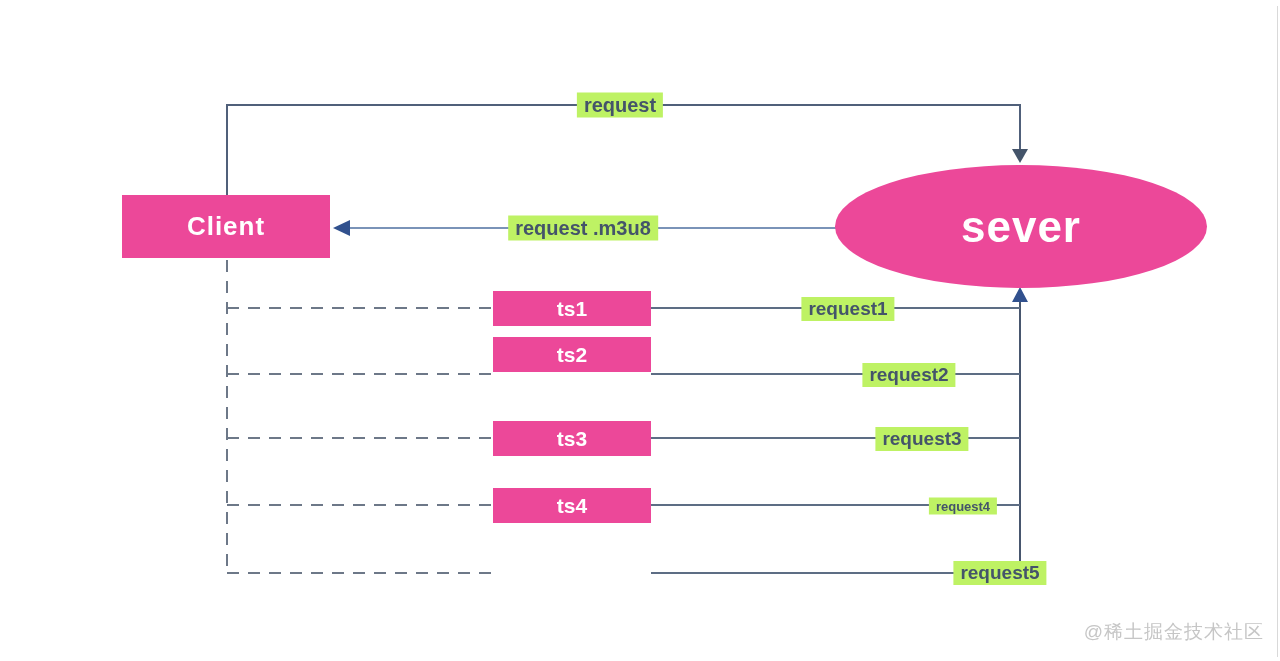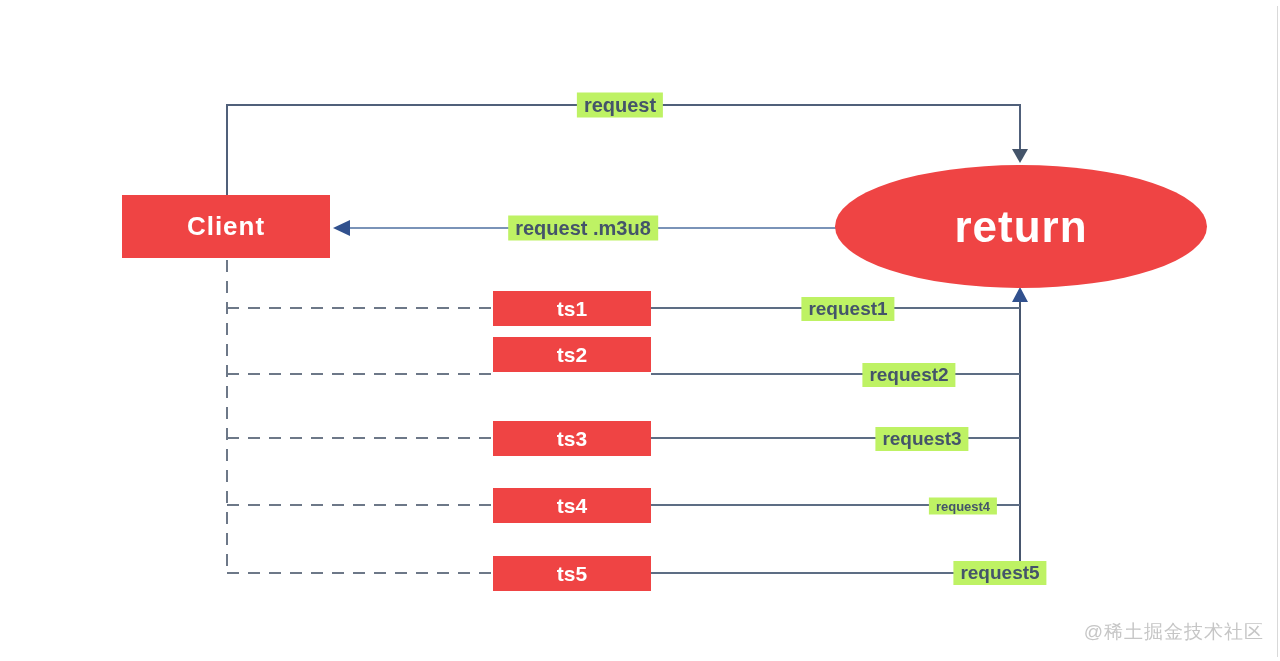--- a/index.html
+++ b/index.html
@@ -10,7 +10,7 @@
   .wires{position:absolute;left:0;top:0;width:1280px;height:661px;}
   .node{
     position:absolute;display:flex;align-items:center;justify-content:center;
-    background:#ef4444;color:#ffffff;font-weight:bold;
+    background:#ec4899;color:#ffffff;font-weight:bold;
   }
   .client-box{left:122px;top:195px;width:208px;height:63px;font-size:26px;letter-spacing:1px;}
   .server-ellipse{left:835px;top:165px;width:372px;height:123px;border-radius:50%;font-size:44px;letter-spacing:1px;}

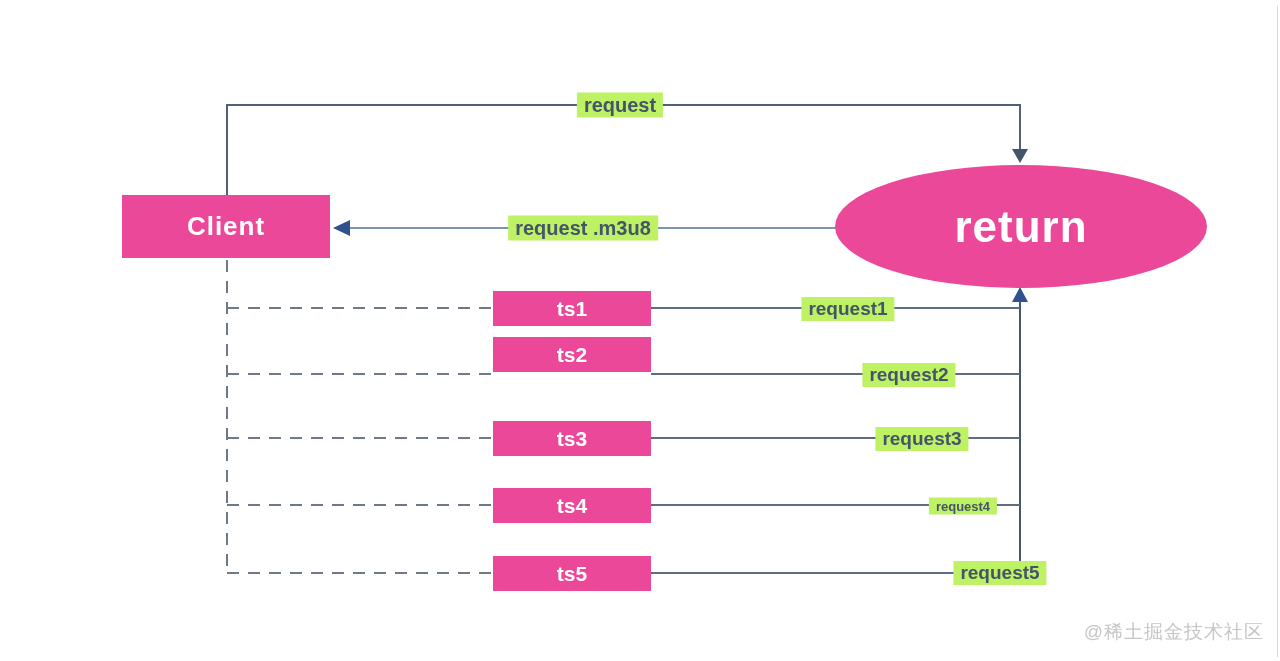--- a/index.html
+++ b/index.html
@@ -68,7 +68,7 @@
 
   <div class="node client-box">Client</div>
 
-  <div class="node server-ellipse">return</div>
+  <div class="node server-ellipse">sever</div>
 
   <div class="node ts-box ts-1">ts1</div>
   <div class="node ts-box ts-2">ts2</div>

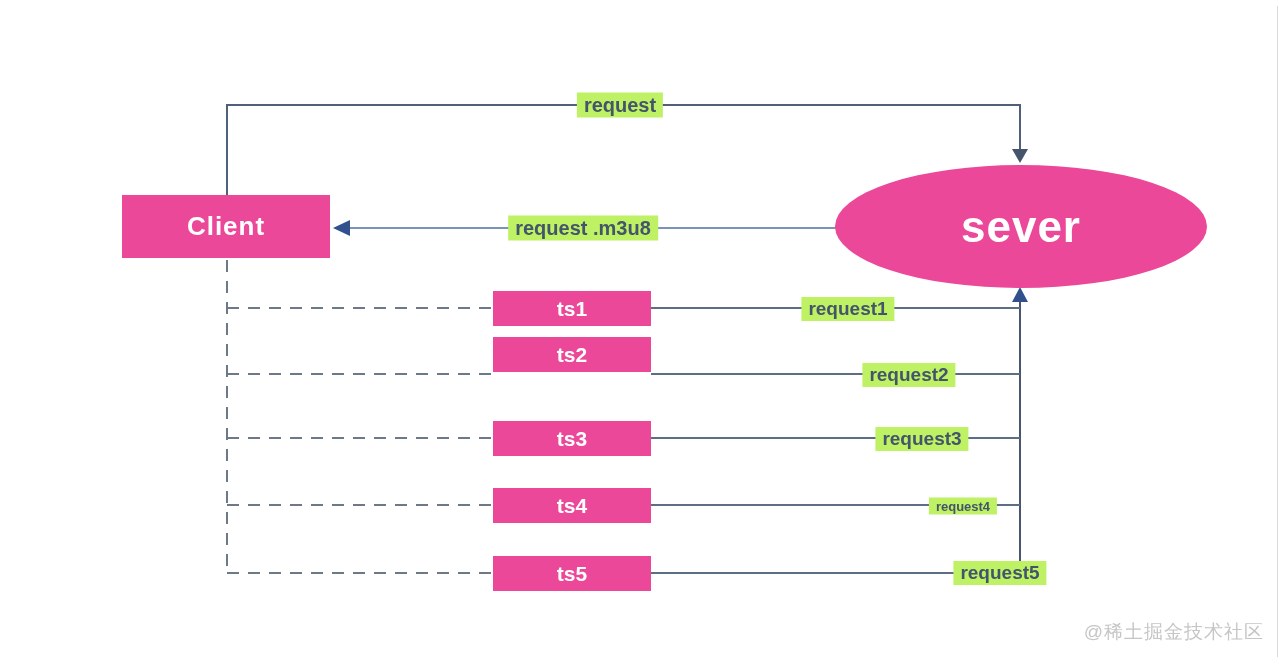--- a/index.html
+++ b/index.html
@@ -74,7 +74,6 @@
   <div class="node ts-box ts-2">ts2</div>
   <div class="node ts-box ts-3">ts3</div>
   <div class="node ts-box ts-4">ts4</div>
-  <div class="node ts-box ts-5">ts5</div>
 
   <div class="edge-label lbl-request">request</div>
   <div class="edge-label lbl-return">request .m3u8</div>

